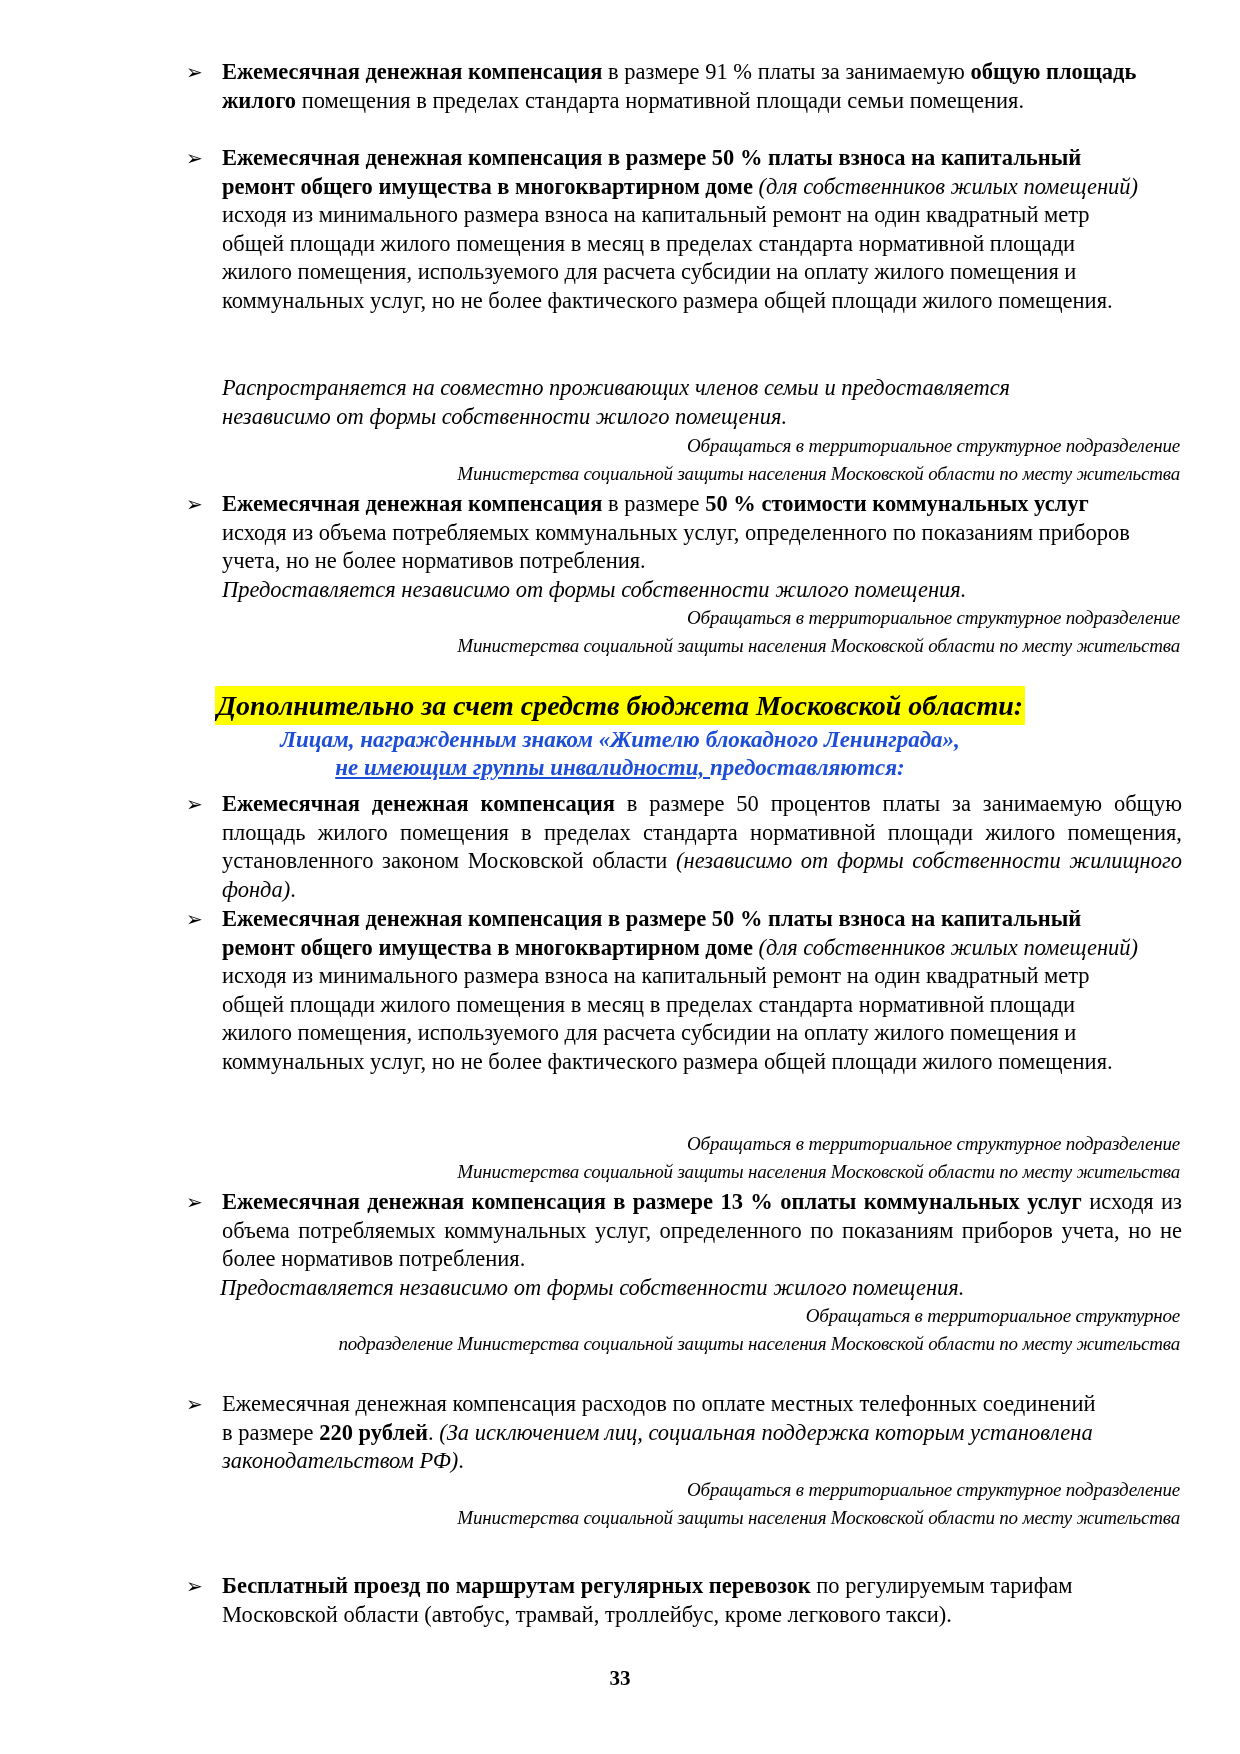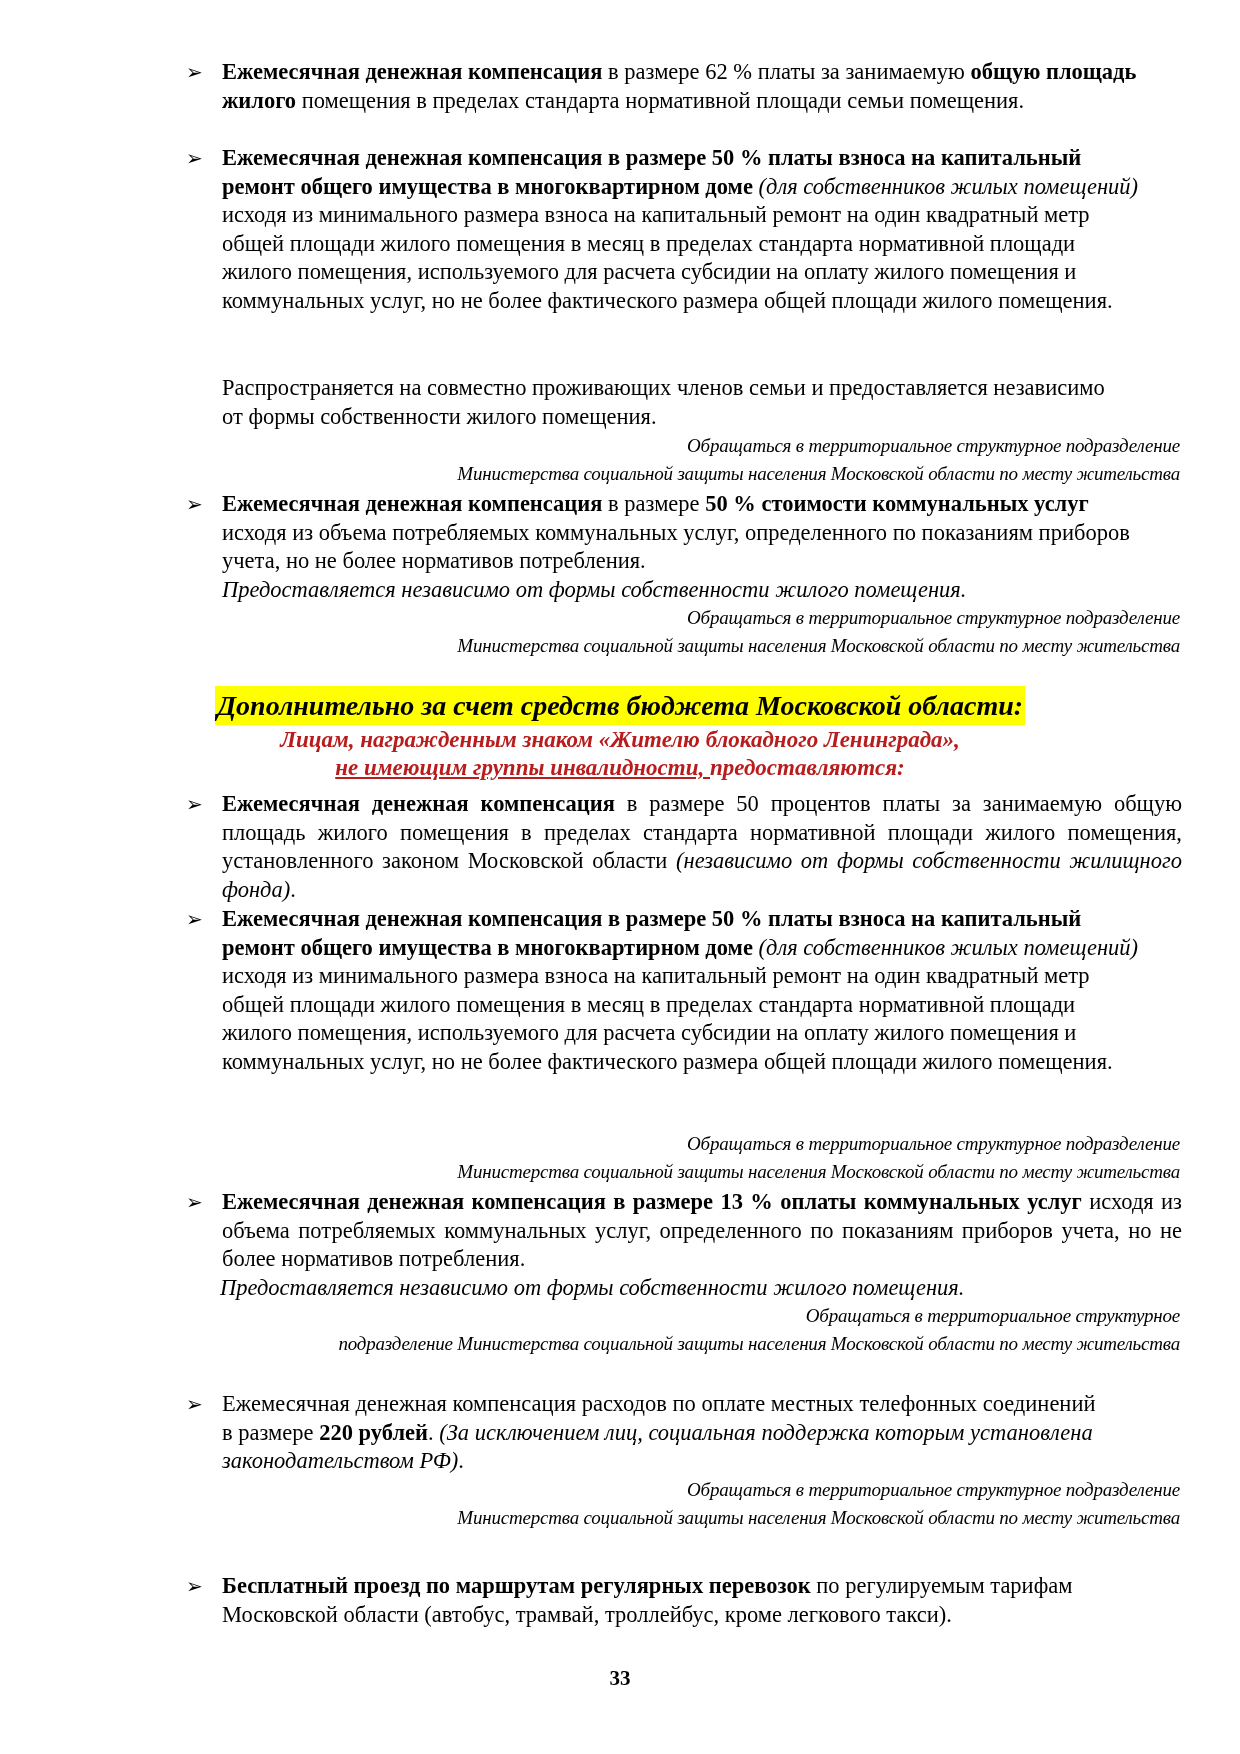--- a/index.html
+++ b/index.html
@@ -25,7 +25,7 @@
 
   <span class="bullet" style="top:58px">➢</span>
   <div class="txt" style="top:58px; width:930px">
-    <b>Ежемесячная денежная компенсация</b><span>  в размере 62 % платы за занимаемую </span><b>общую площадь жилого</b><span> помещения в пределах стандарта нормативной площади семьи помещения.</span>
+    <b>Ежемесячная денежная компенсация</b><span>  в размере 91 % платы за занимаемую </span><b>общую площадь жилого</b><span> помещения в пределах стандарта нормативной площади семьи помещения.</span>
   </div>
 
   <span class="bullet" style="top:144px">➢</span>

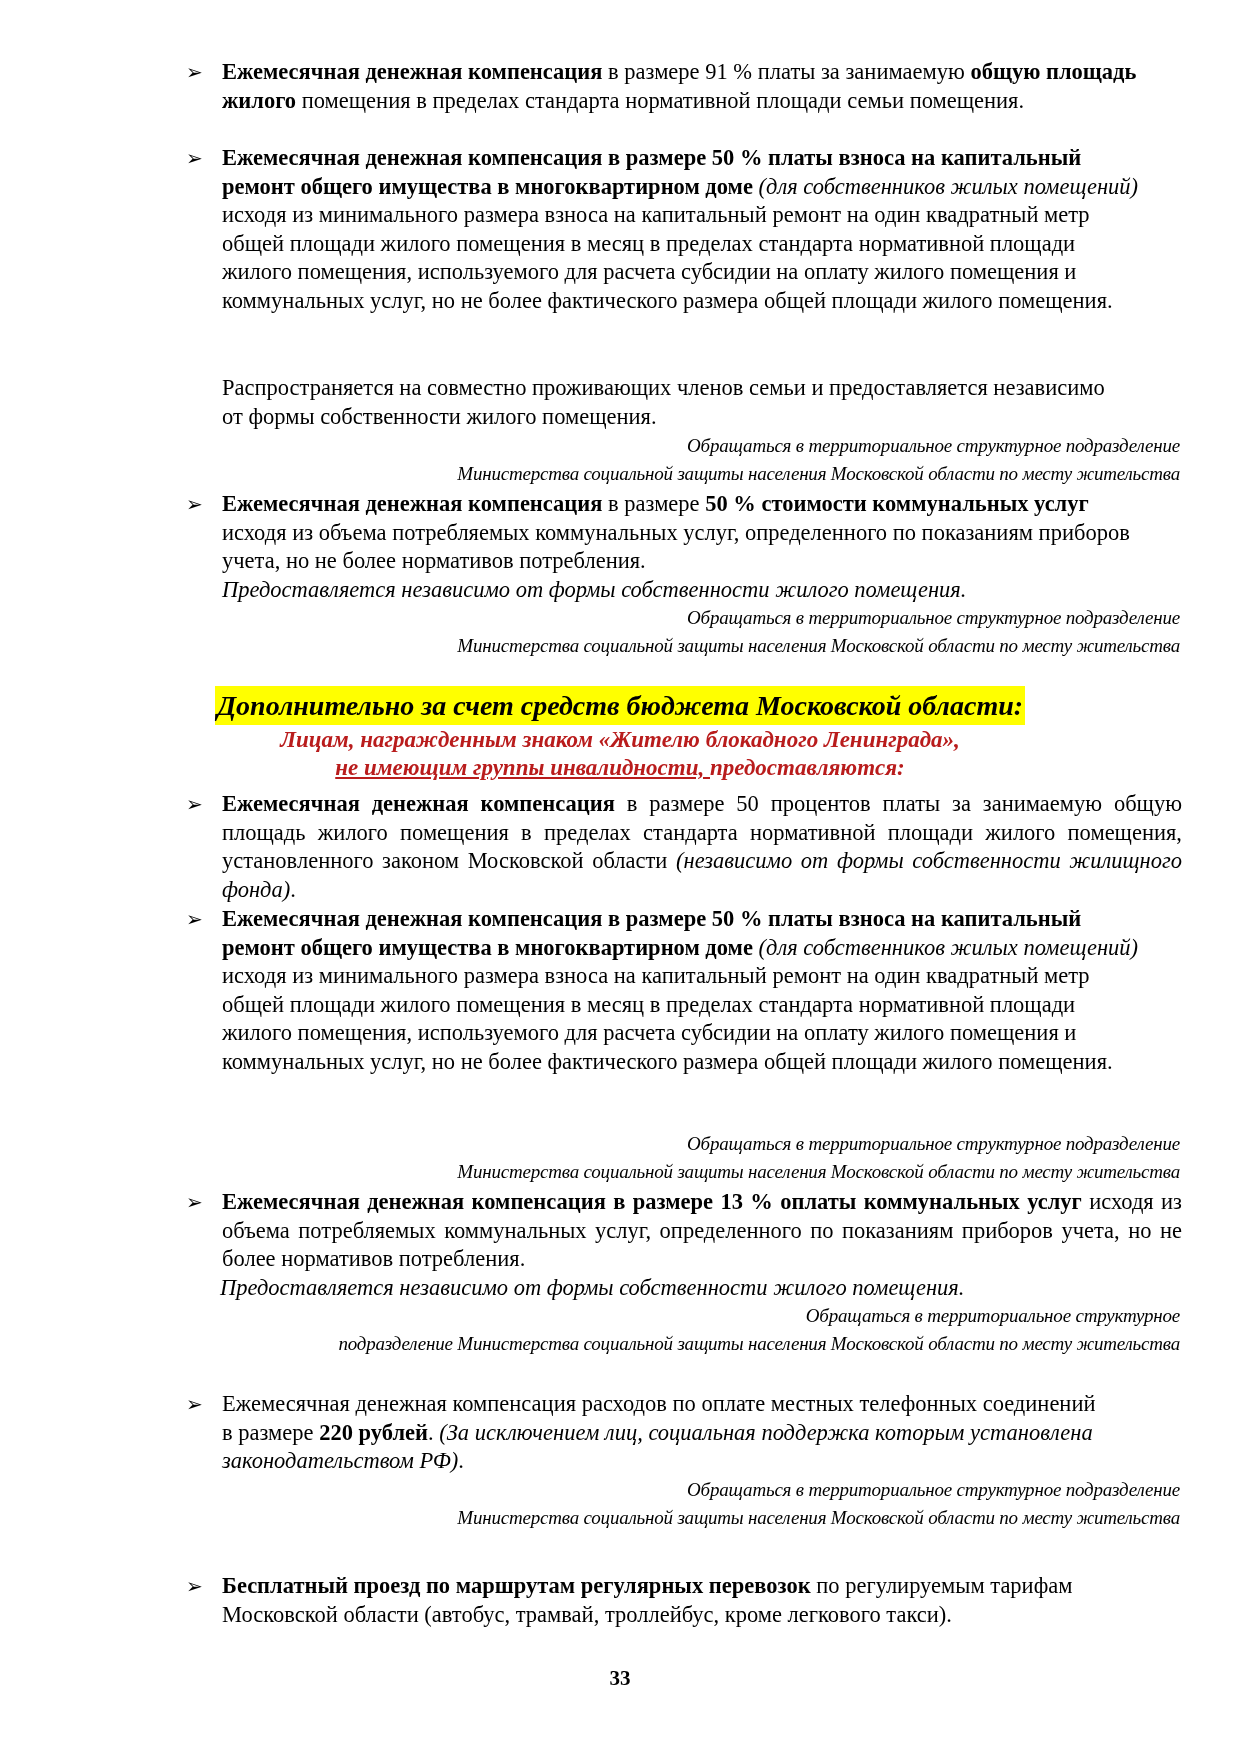--- a/index.html
+++ b/index.html
@@ -33,7 +33,7 @@
     <b>Ежемесячная денежная компенсация  в размере 50 % платы взноса на капитальный ремонт общего имущества в многоквартирном доме</b><i> (для собственников жилых помещений)</i><span> исходя из минимального размера взноса на капитальный ремонт на один квадратный метр общей площади жилого помещения в месяц в пределах стандарта нормативной площади жилого помещения, используемого для расчета субсидии на оплату жилого помещения и коммунальных услуг, но не более фактического размера общей площади жилого помещения.</span>
   </div>
 
-  <div class="txt" style="top:374px; width:900px; ">Распространяется на совместно проживающих членов семьи и предоставляется независимо от формы собственности жилого помещения.</div>
+  <div class="txt" style="top:374px; width:900px; font-style:italic">Распространяется на совместно проживающих членов семьи и предоставляется независимо от формы собственности жилого помещения.</div>
 
   <div class="note" style="top:432px">
     <div>Обращаться в территориальное структурное подразделение</div>

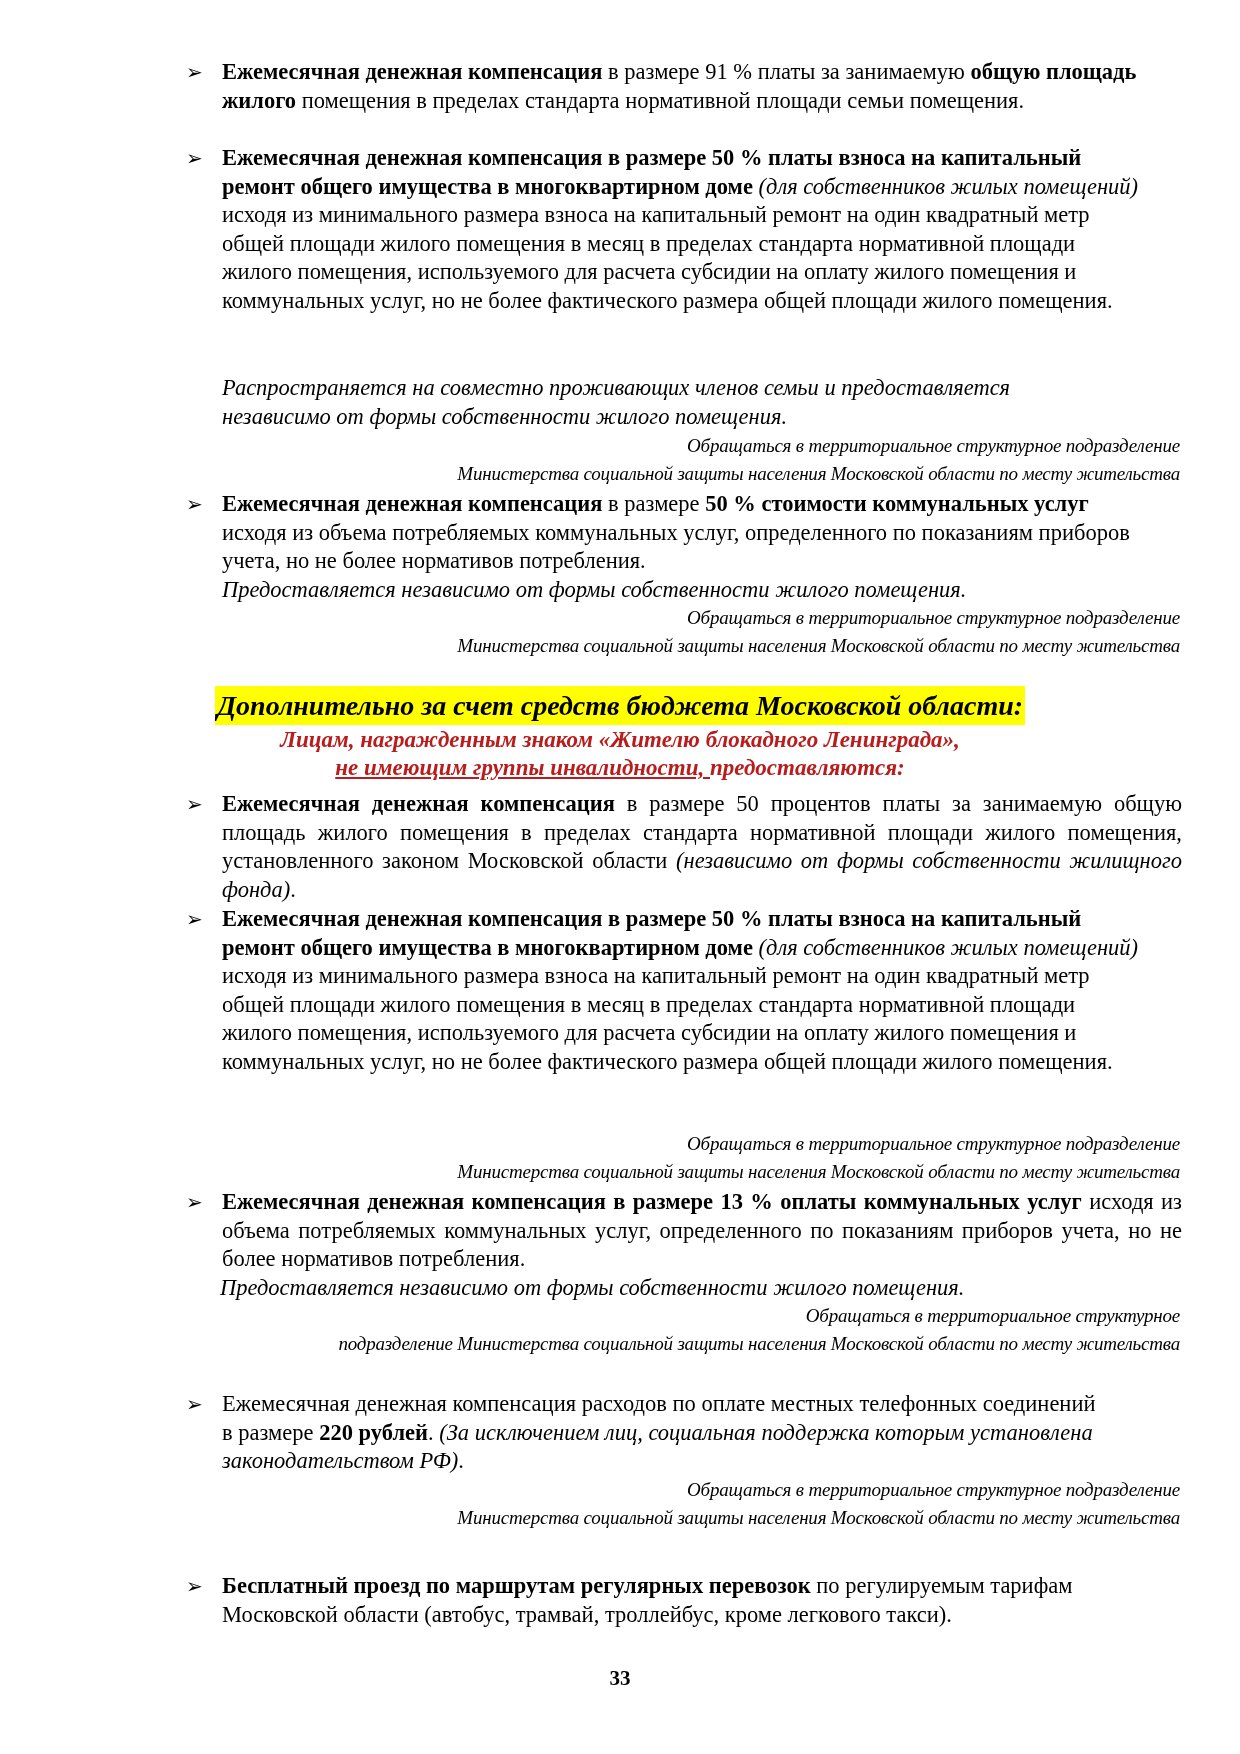--- a/index.html
+++ b/index.html
@@ -14,7 +14,7 @@
   .note { position: absolute; right: 60px; text-align: right; font-style: italic; font-size: 19px; line-height: 27.5px; letter-spacing: -0.2px; }
   .hl-wrap { position: absolute; left: 0; width: 1240px; top: 688px; text-align: center; }
   .hl { background: #ffff00; font-style: italic; font-weight: bold; font-size: 28px; line-height: 36px; padding: 4px 2px; }
-  .blue { position: absolute; left: 0; width: 1240px; text-align: center; color: #b91c1c; font-style: italic; font-weight: bold; font-size: 23px; line-height: 28px; }
+  .blue { position: absolute; left: 0; width: 1240px; text-align: center; color: #1d4ed8; font-style: italic; font-weight: bold; font-size: 23px; line-height: 28px; }
   .blue .u { text-decoration: underline; font-family: Liberation Serif, serif; }
   .pnum { position: absolute; left: 0; width: 1240px; top: 1666px; text-align: center; font-size: 21px; font-weight: bold; }
 </style>

